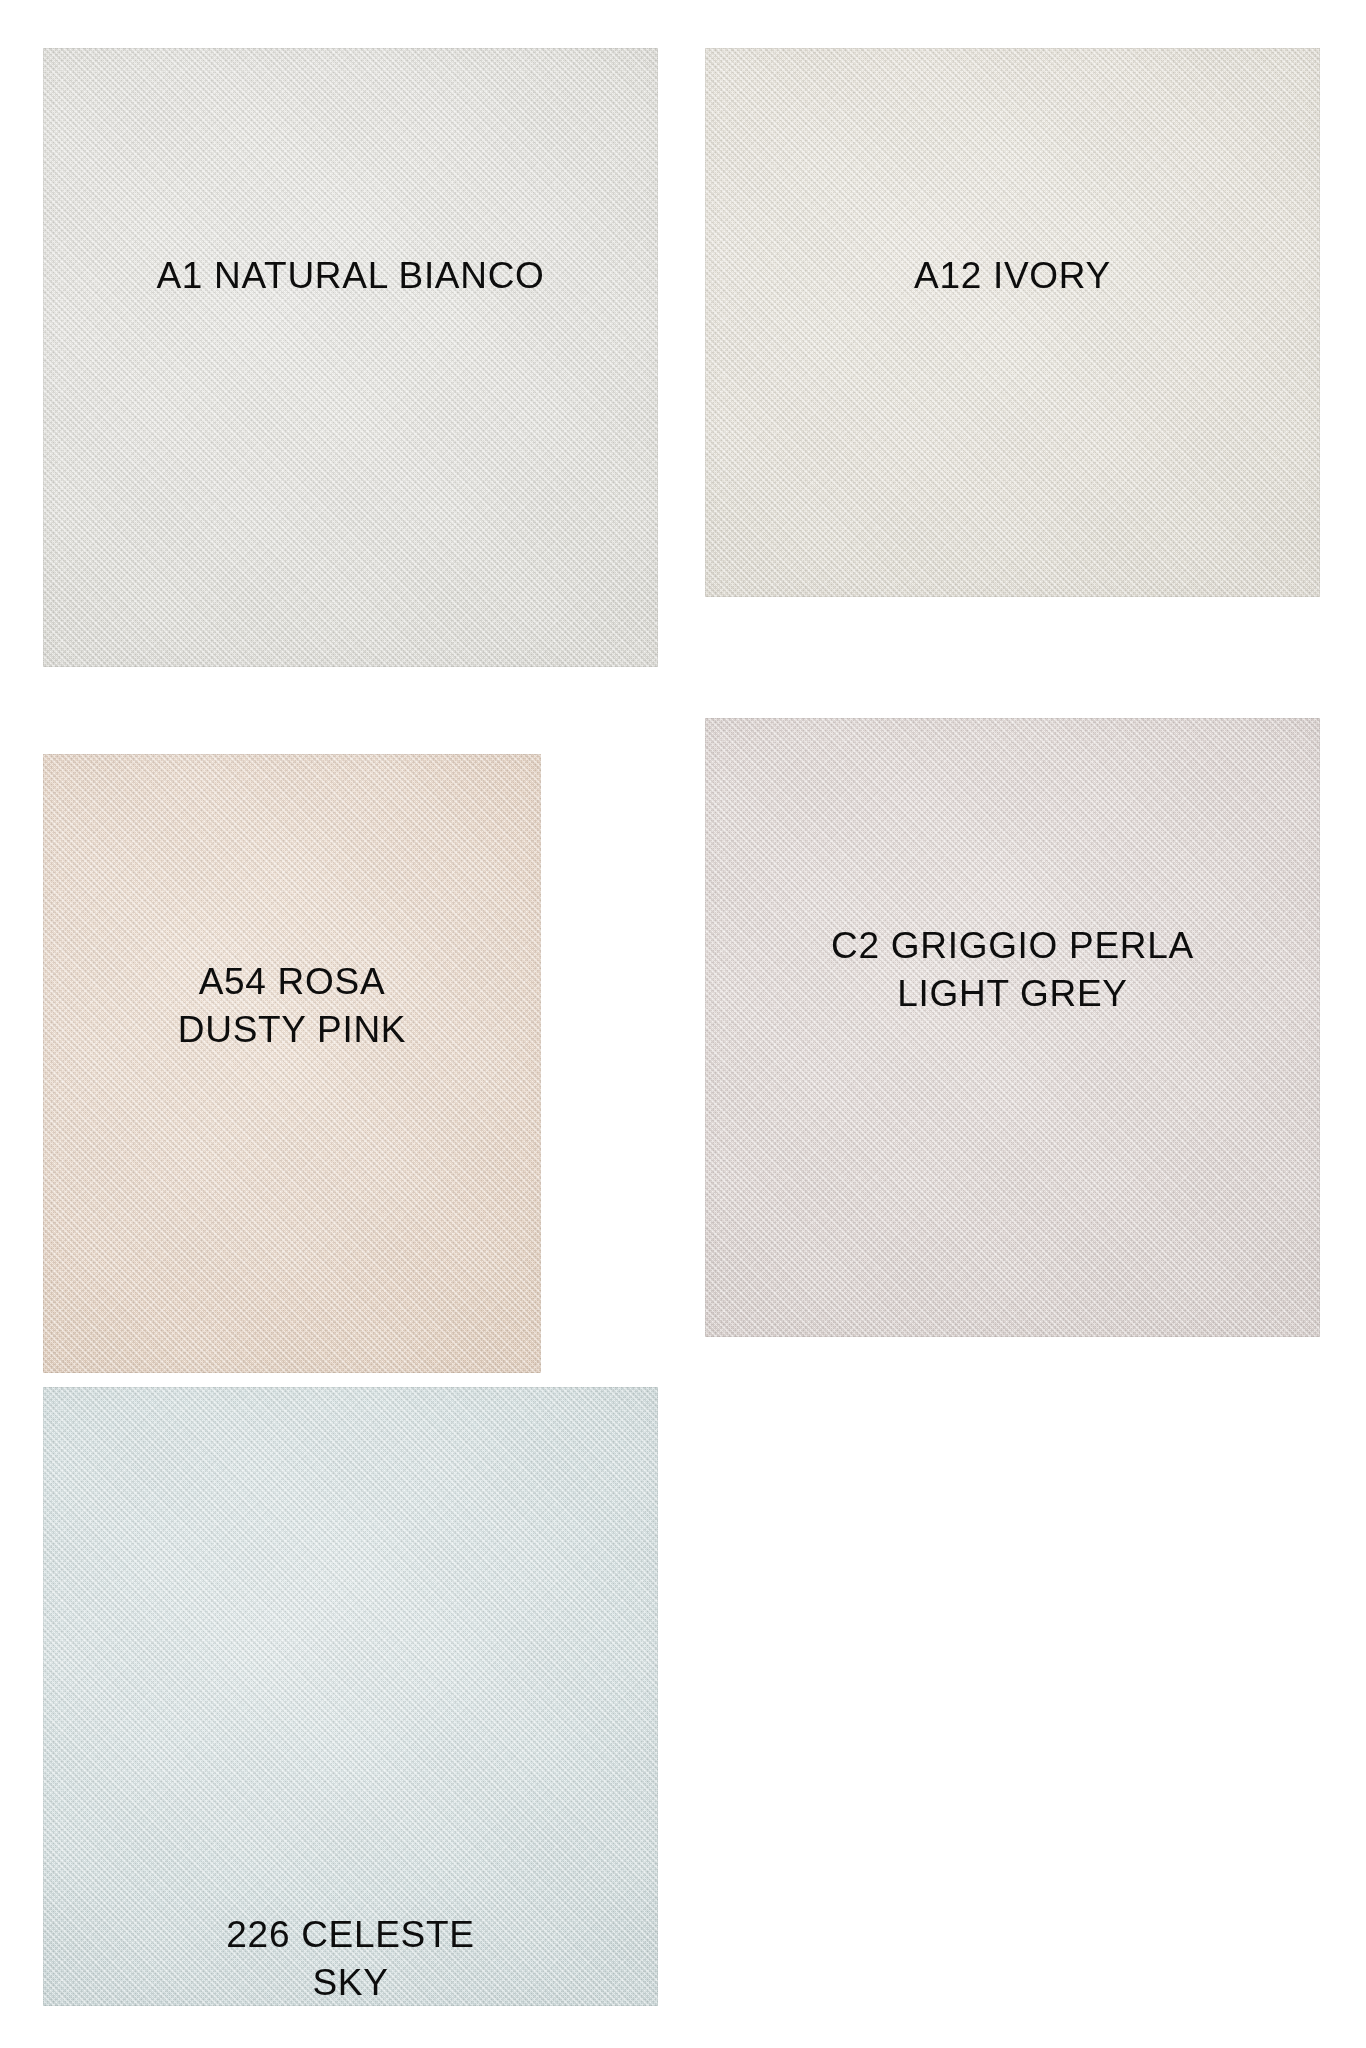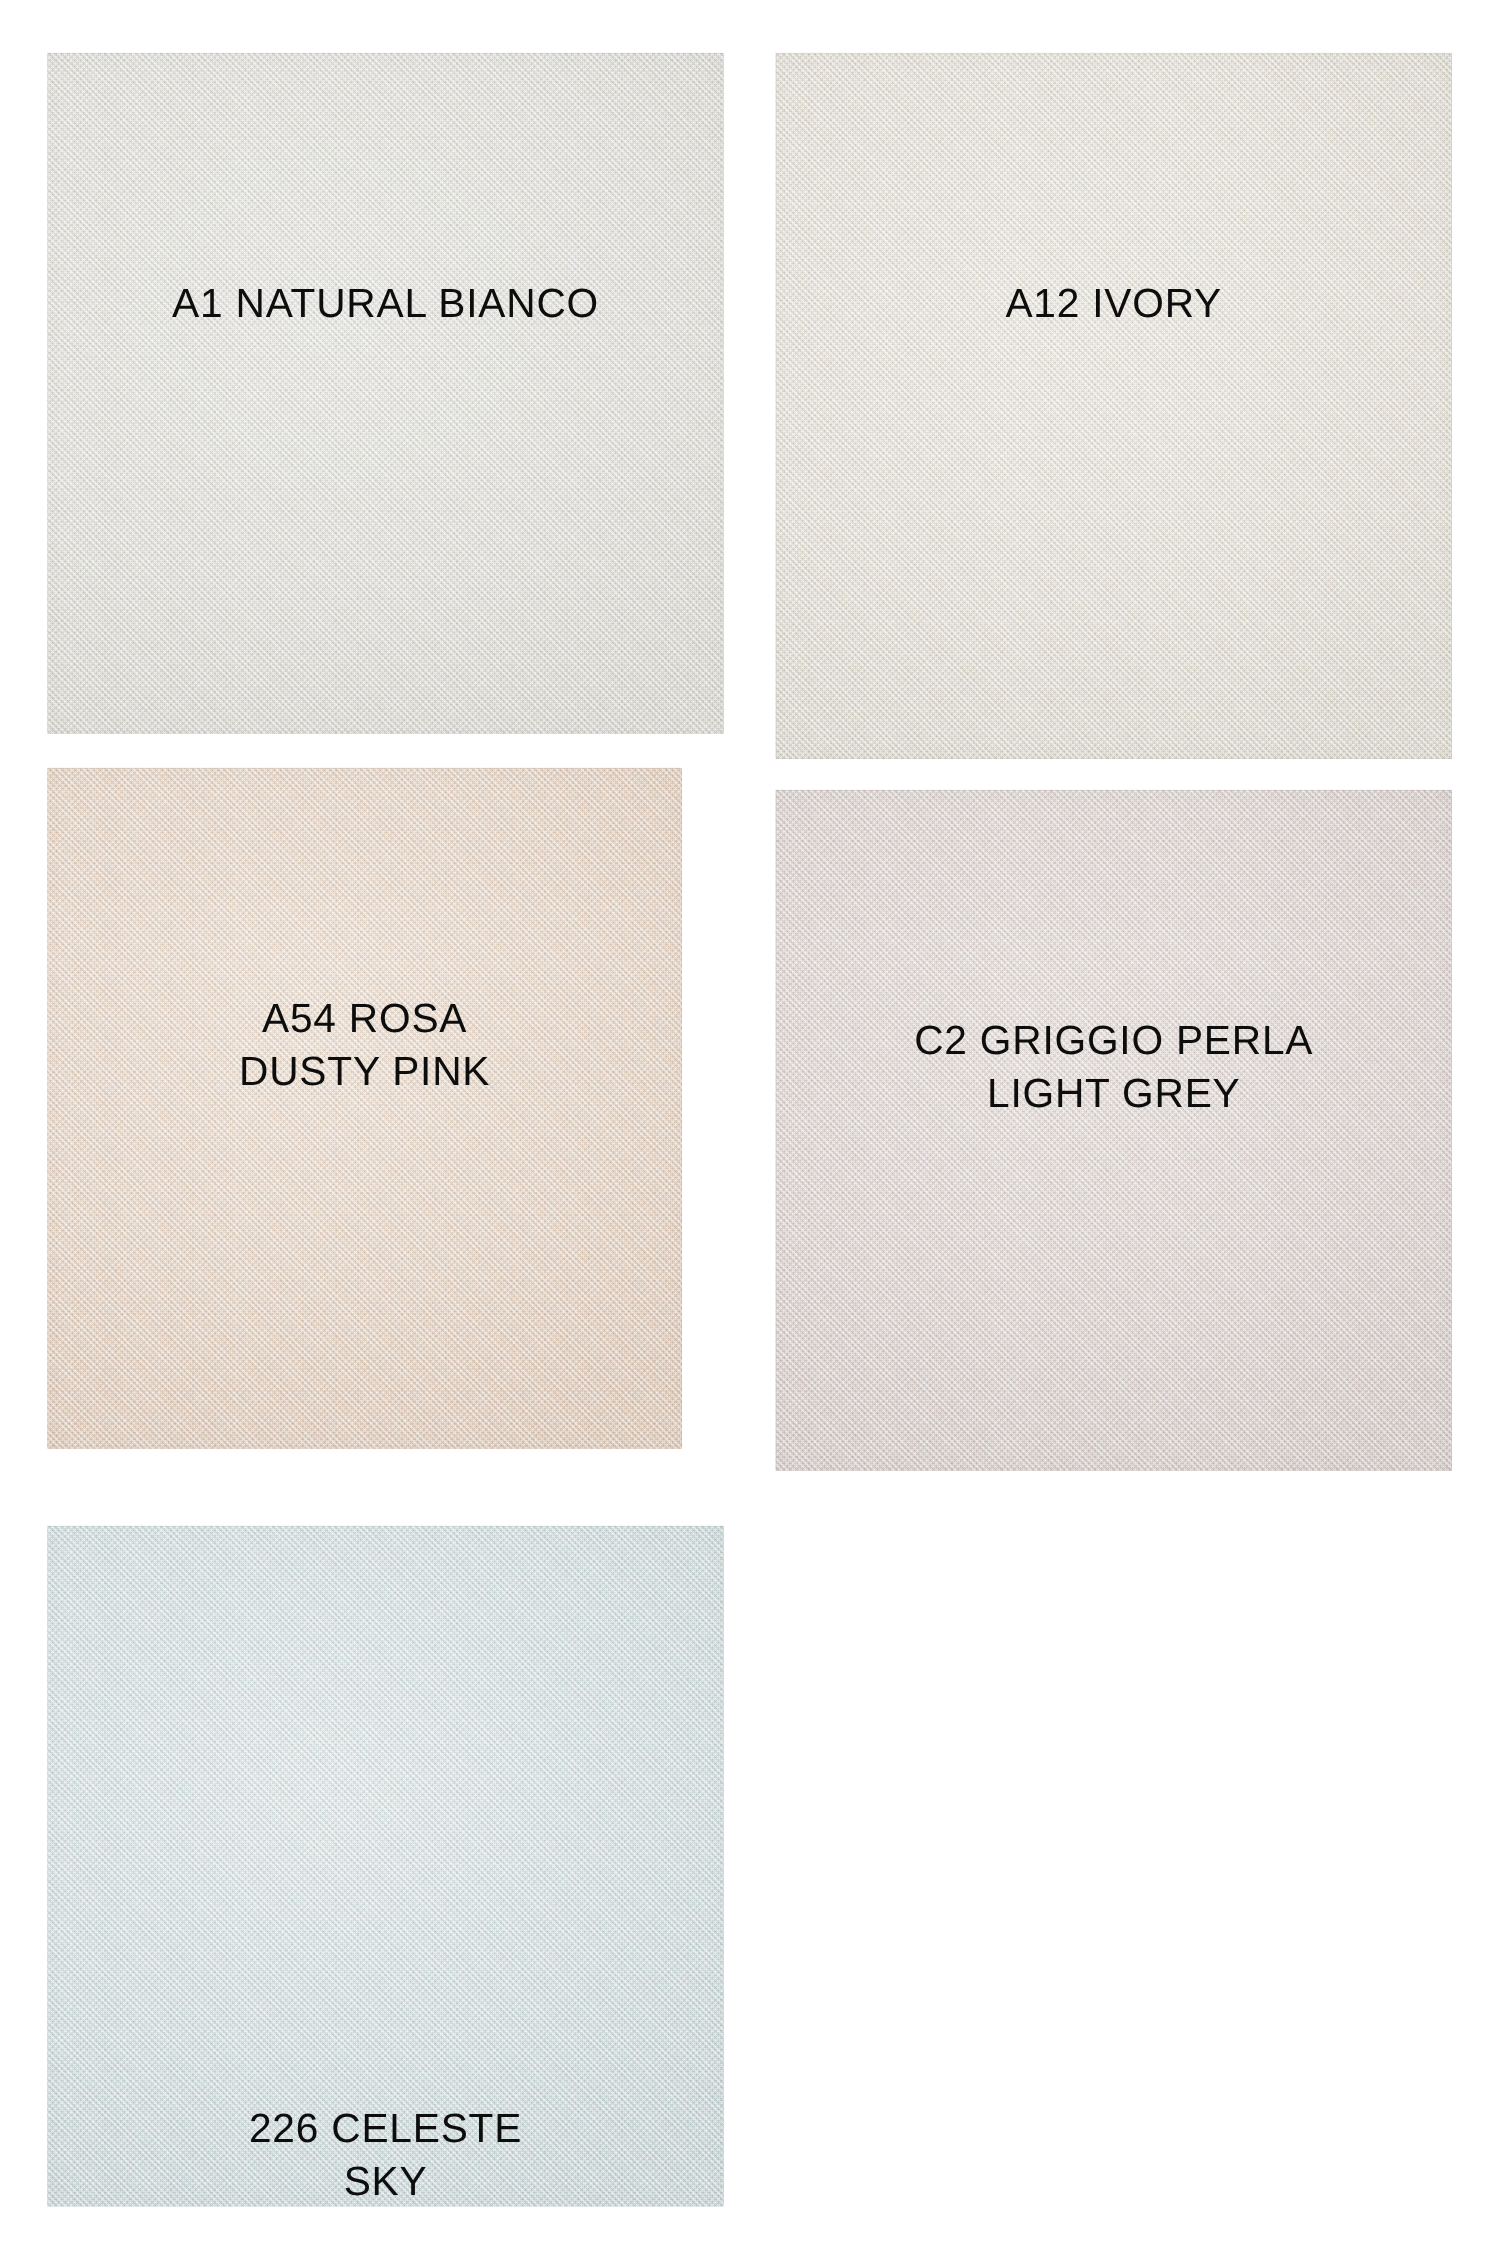--- a/index.html
+++ b/index.html
@@ -139,7 +139,7 @@
       <div class="swatch-edge"></div>
       <div class="swatch-caption" style="margin-top: 204.27px; color: rgb(13, 13, 13);">A1 NATURAL BIANCO</div>
     </div>
-    <div class="swatch" style="left: 705px; top: 48px; width: 615px; height: 642px;">
+    <div class="swatch" style="left: 705px; top: 48px; width: 615px; height: 549px;">
       <div class="swatch-fill" style="background: rgb(231, 227, 218);"></div>
       <div class="swatch-sheen" style="background: radial-gradient(85% 70% at 42% 38%, rgb(238, 234, 226) 0%, rgb(231, 227, 218) 58%, rgb(223, 219, 209) 100%);"></div>
       <div class="swatch-weave"></div>

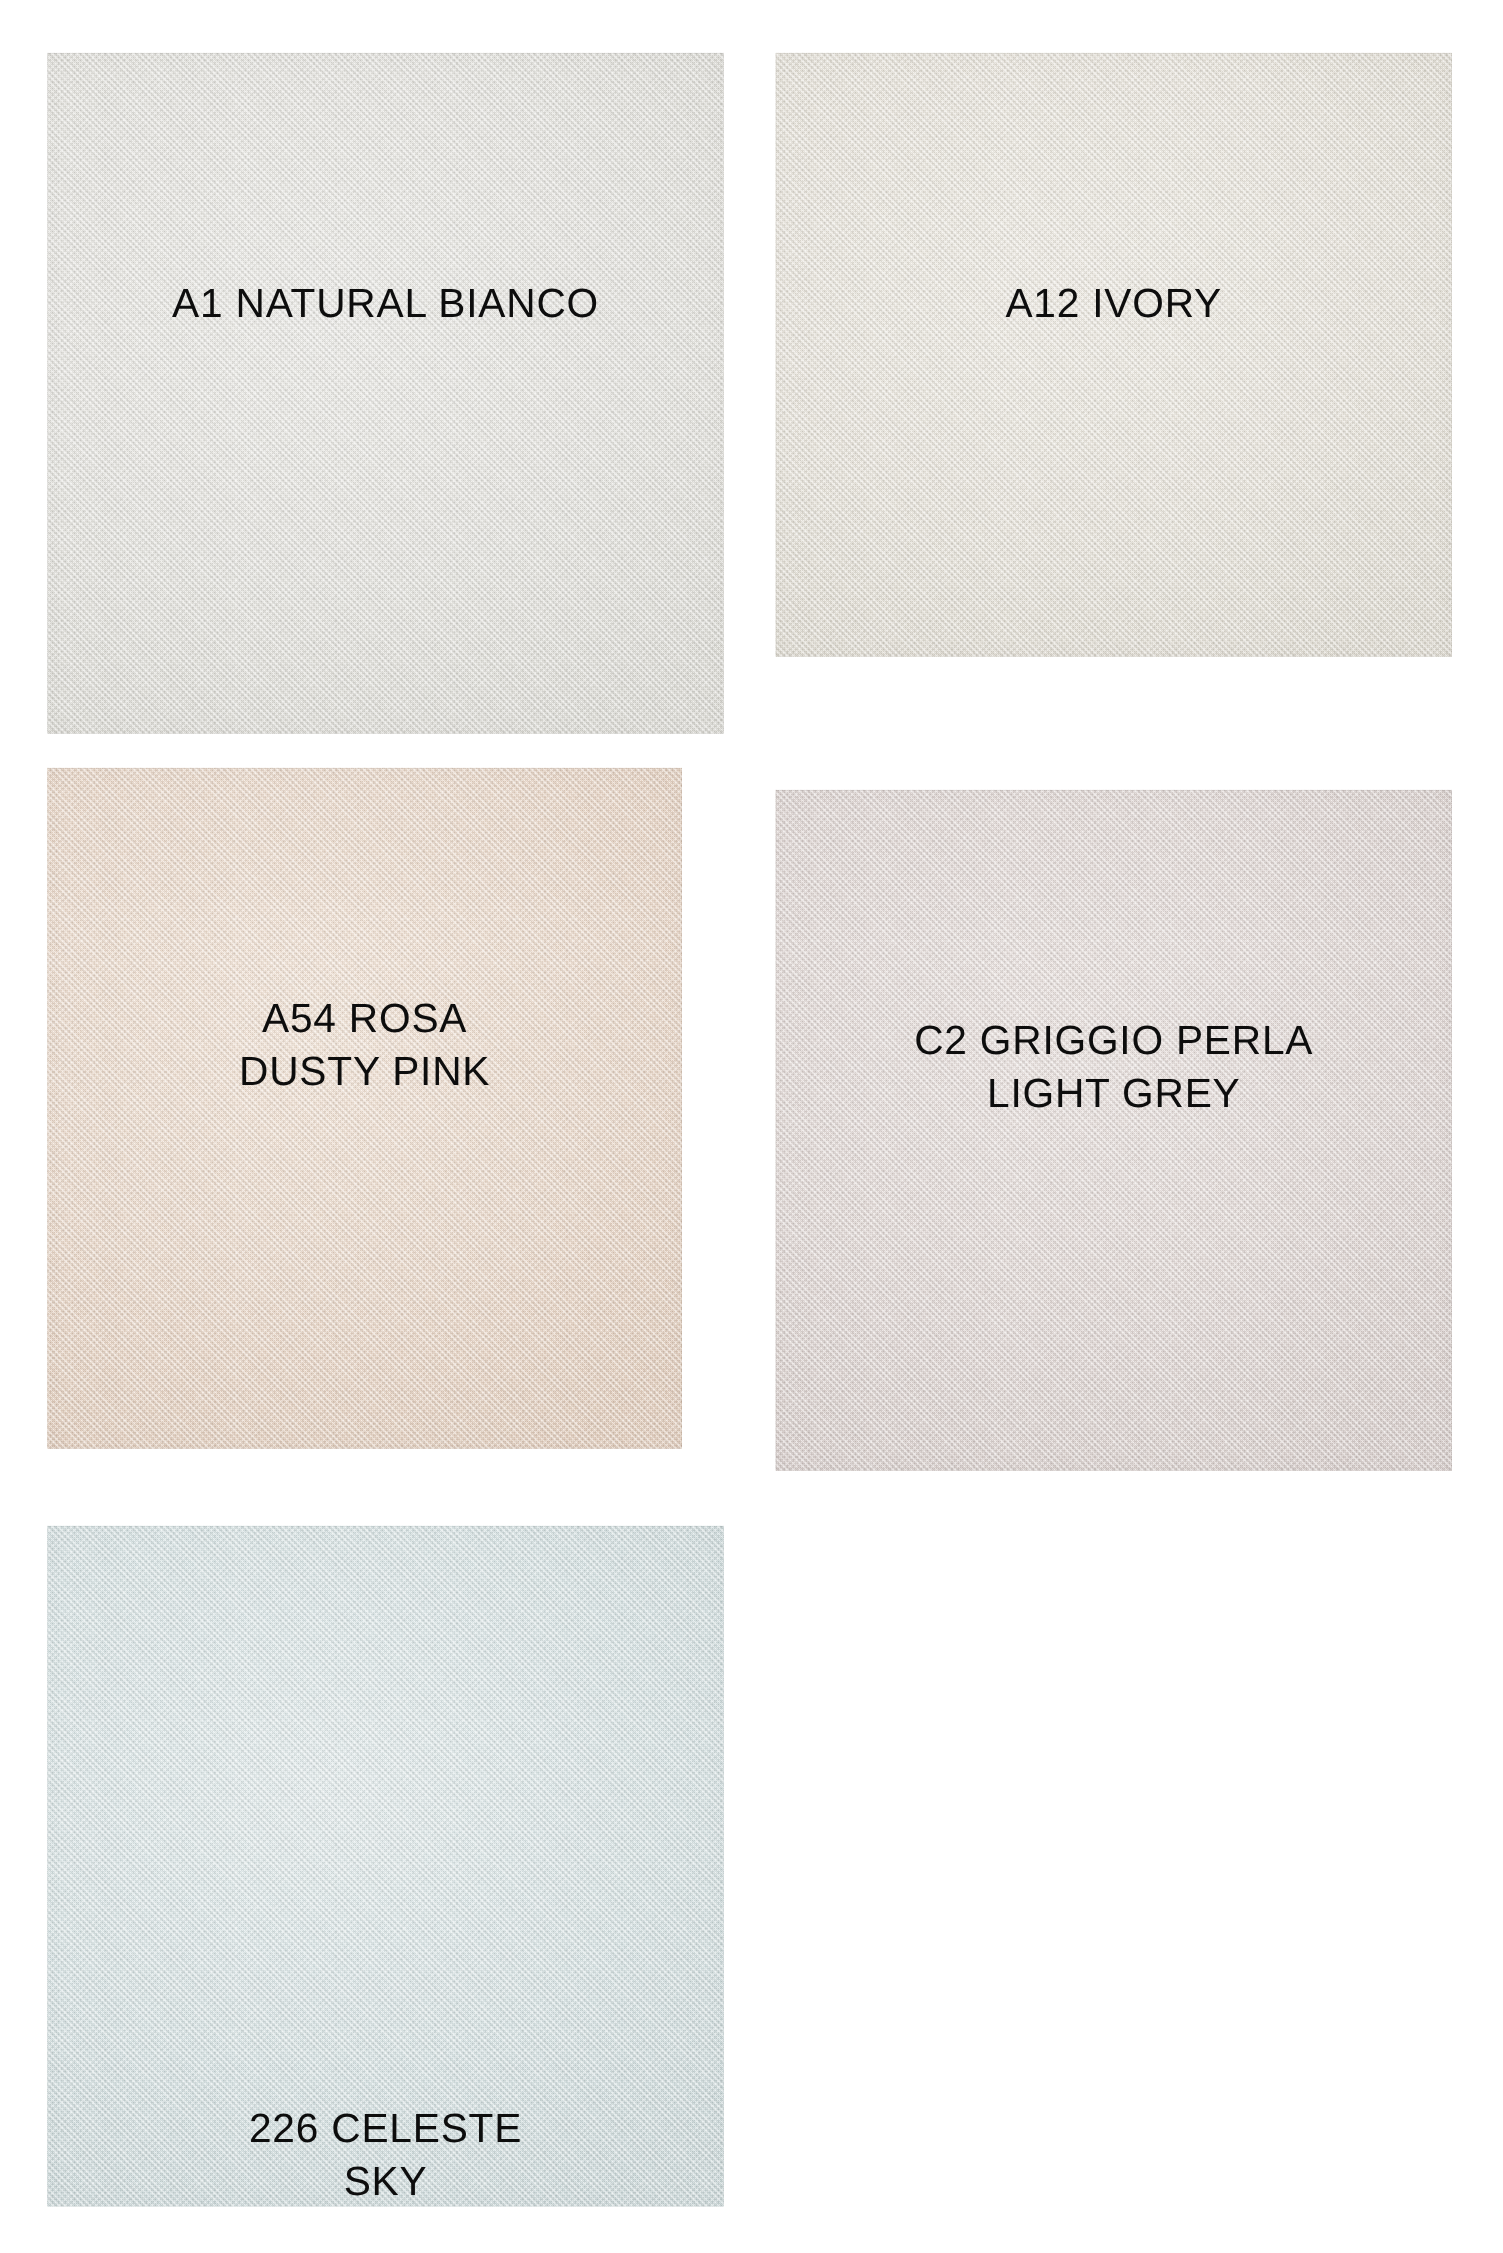--- a/index.html
+++ b/index.html
@@ -147,7 +147,7 @@
       <div class="swatch-edge"></div>
       <div class="swatch-caption" style="margin-top: 204.27px; color: rgb(13, 13, 13);">A12 IVORY</div>
     </div>
-    <div class="swatch" style="left: 43px; top: 698px; width: 577px; height: 619px;">
+    <div class="swatch" style="left: 43px; top: 754px; width: 498px; height: 619px;">
       <div class="swatch-fill" style="background: rgb(234, 216, 201);"></div>
       <div class="swatch-sheen" style="background: radial-gradient(85% 70% at 42% 38%, rgb(242, 227, 214) 0%, rgb(234, 216, 201) 58%, rgb(226, 205, 187) 100%);"></div>
       <div class="swatch-weave"></div>

